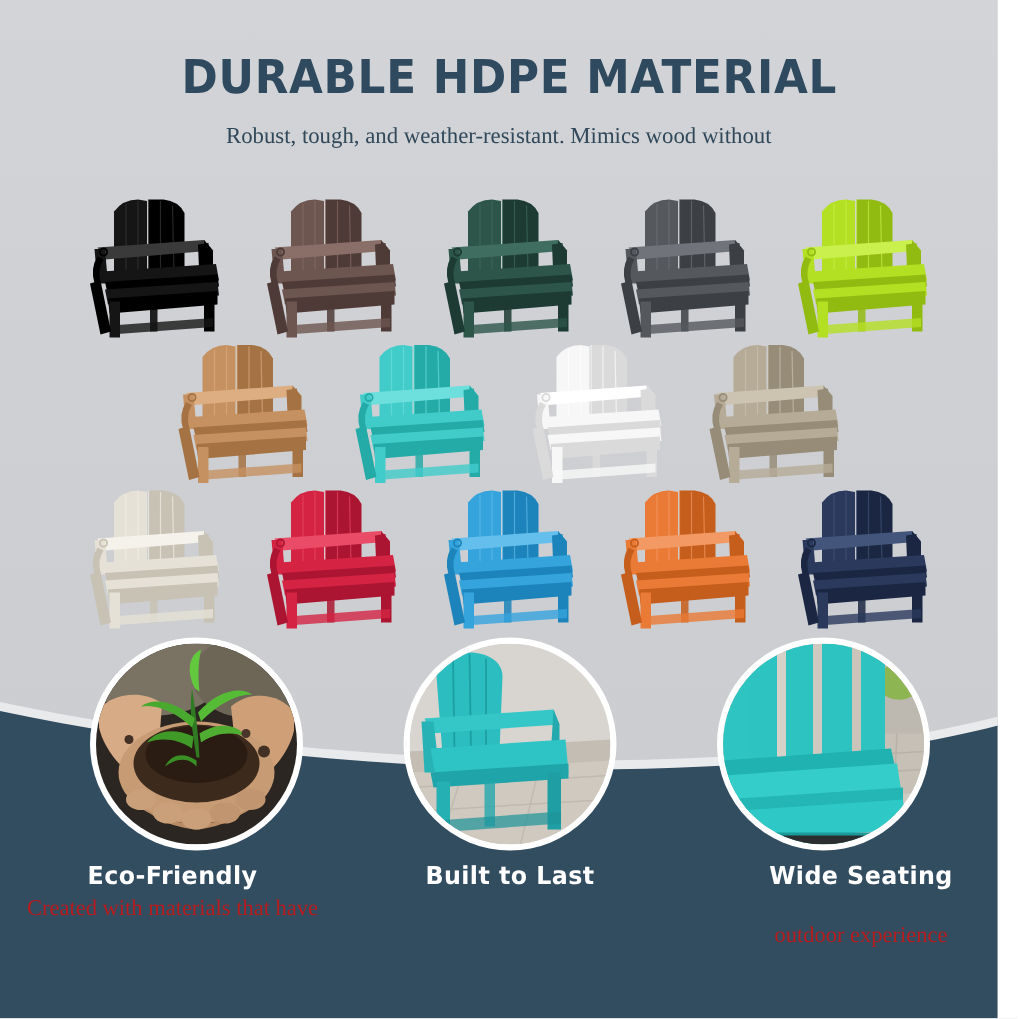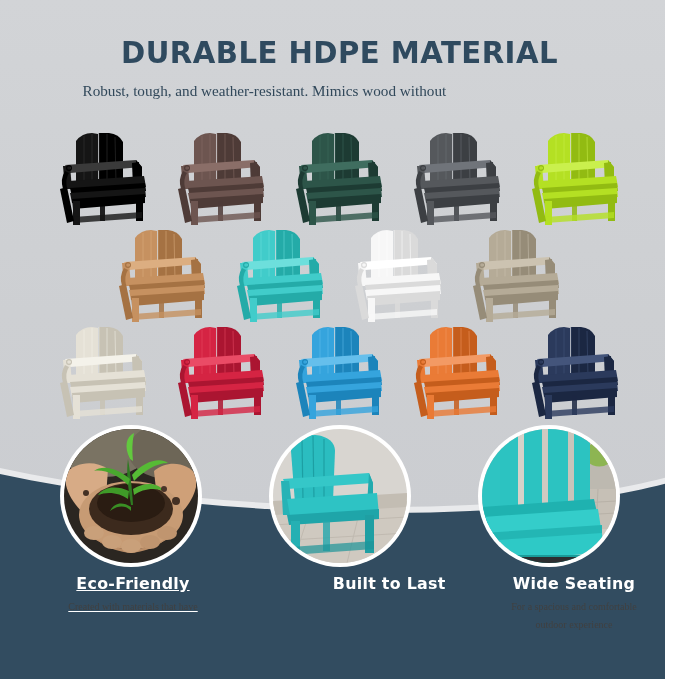--- a/index.html
+++ b/index.html
@@ -44,7 +44,7 @@
     left: 50%; top: 80px;
     transform: translateX(-50%);
     width: 500px;
-    text-align: left;
+    text-align: center;
     font-size: 15.2px;
     line-height: 22px;
     color: #31485a;

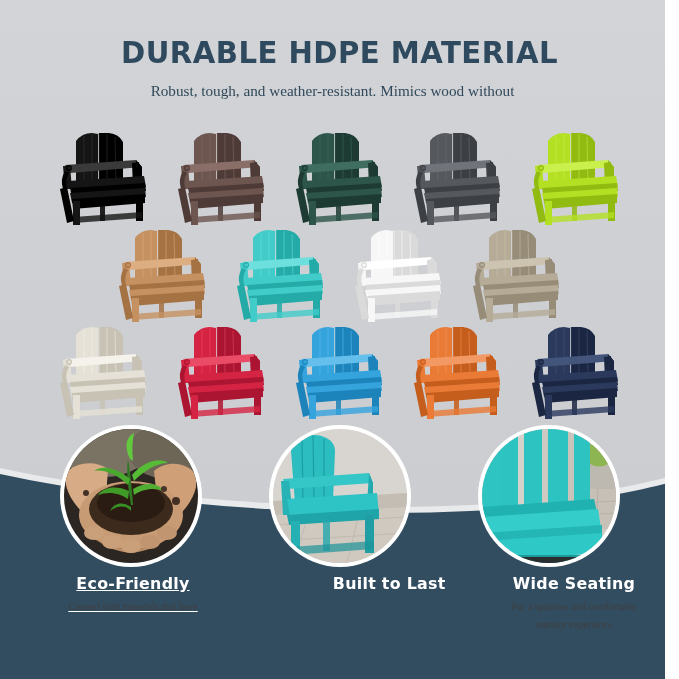--- a/index.html
+++ b/index.html
@@ -103,7 +103,7 @@
     text-align: center;
     color: #ffffff;
   }
-  #feature-eco  { left: 23px;  top: 574px; text-decoration: underline; }
+  #feature-eco  { left: 5px;  top: 574px; }
   #feature-last { left: 230px; top: 574px; text-align: right; }
   #feature-wide { left: 464px; top: 574px; }
   .feature-title {

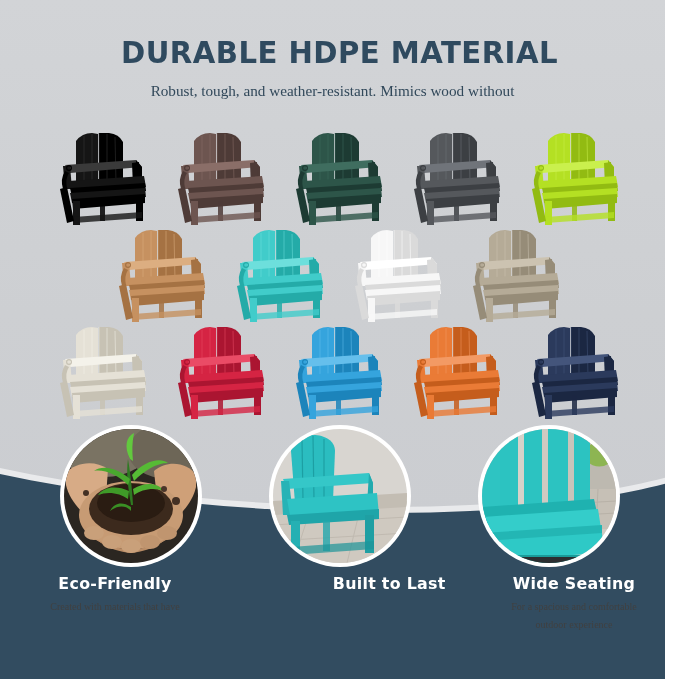--- a/index.html
+++ b/index.html
@@ -104,7 +104,7 @@
     color: #ffffff;
   }
   #feature-eco  { left: 5px;  top: 574px; }
-  #feature-last { left: 230px; top: 574px; text-align: right; }
+  #feature-last { left: 230px; top: 574px; }
   #feature-wide { left: 464px; top: 574px; }
   .feature-title {
     font-size: 16.5px;

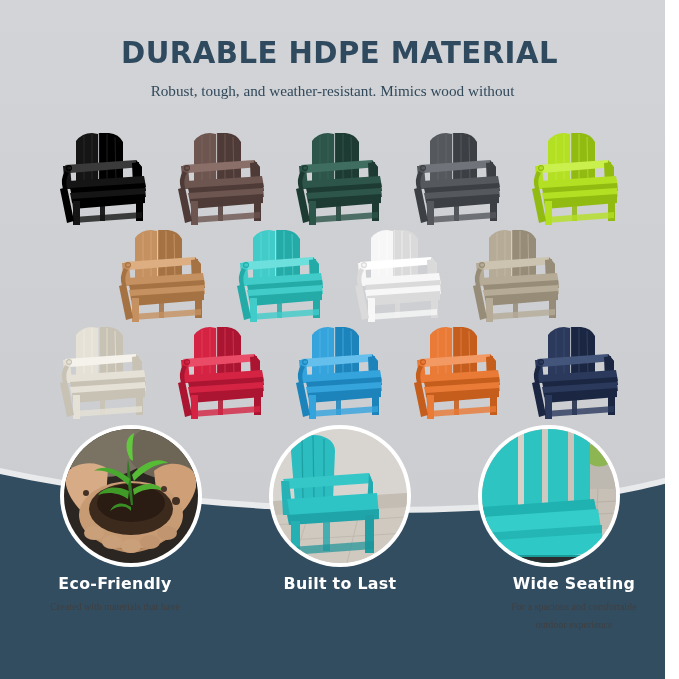--- a/index.html
+++ b/index.html
@@ -115,10 +115,10 @@
     transform: scaleX(0.96);
   }
   .feature-desc {
-    font-size: 10px;
+    font-size: 15px;
     line-height: 17.5px;
     font-family: "Liberation Serif", serif;
-    color: #404040;
+    color: #b91c1c;
   }
 </style>
 </head>

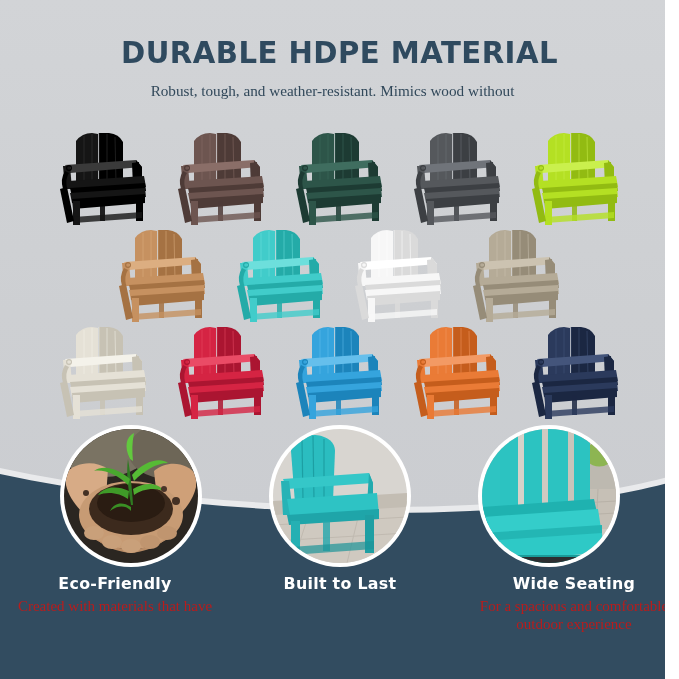--- a/index.html
+++ b/index.html
@@ -779,7 +779,7 @@
   <div class="feature" id="feature-wide">
     <div class="feature-title">Wide Seating</div>
     <div class="feature-desc">
-      <span>For a spacious and comfortable</span><br>
+      <br>
       <span>outdoor experience</span>
     </div>
   </div>

